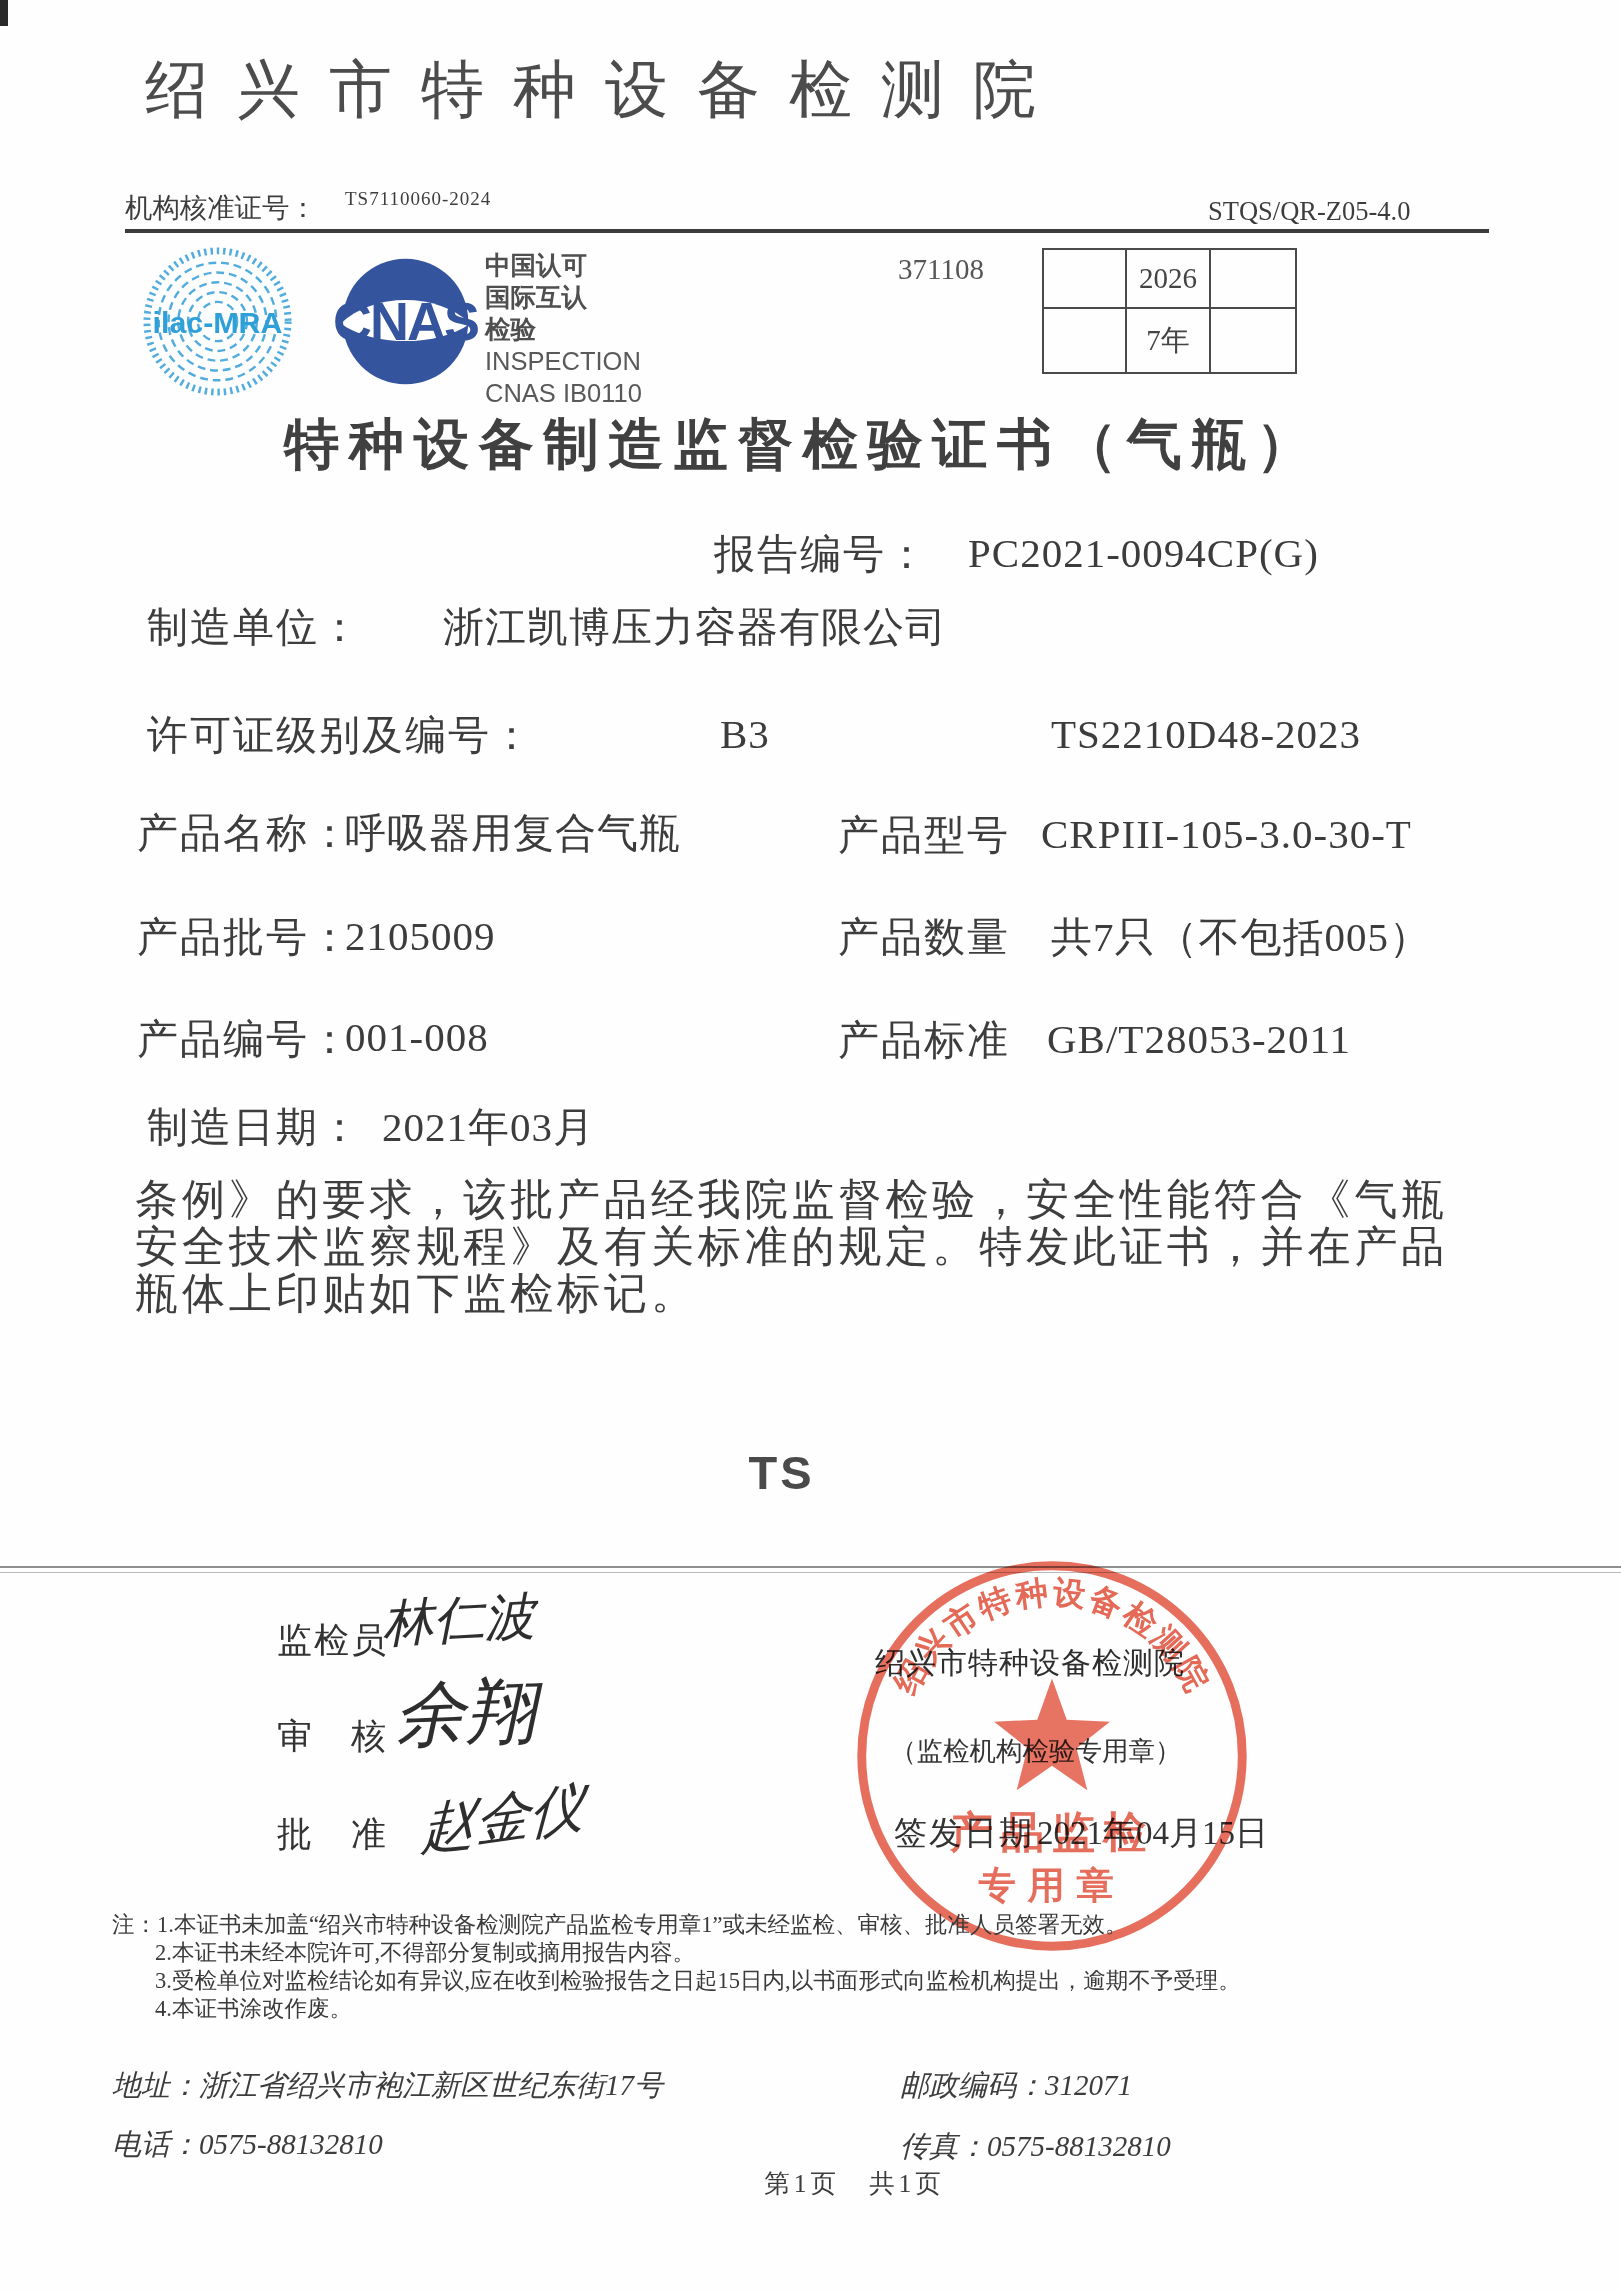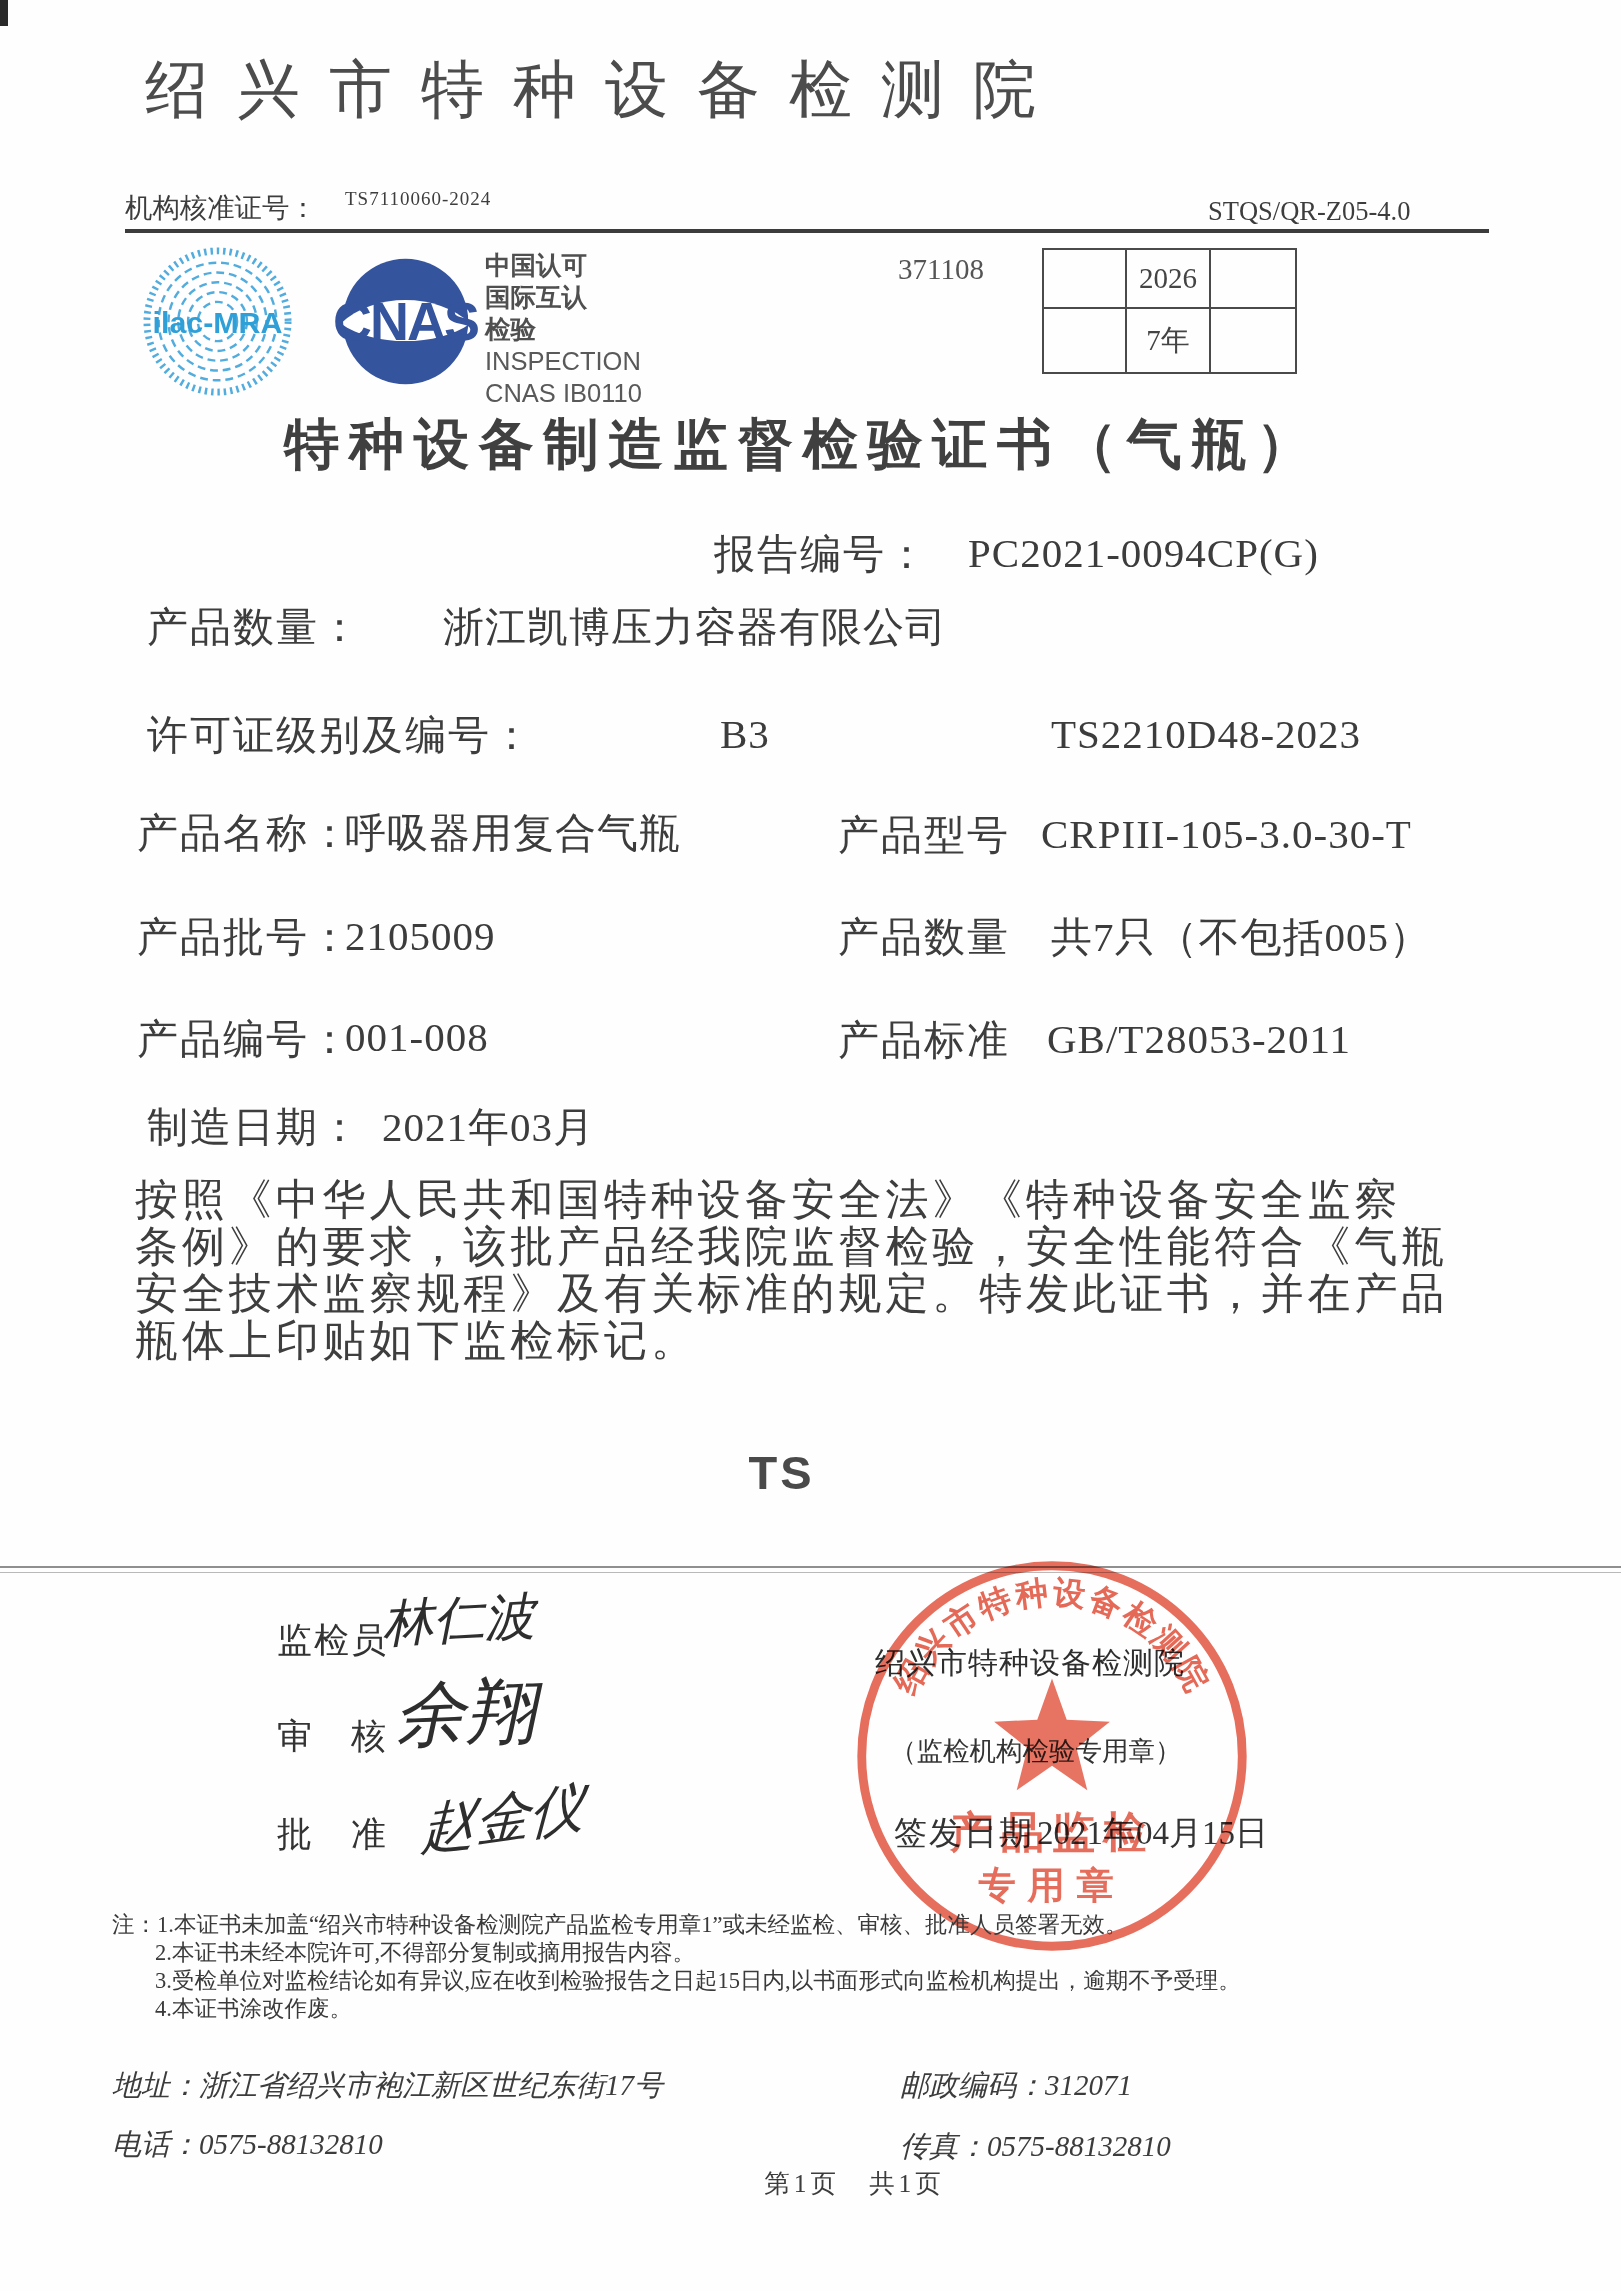--- a/index.html
+++ b/index.html
@@ -100,7 +100,7 @@
   <span class="abs f-label" style="left:714px;top:527px;">报告编号：</span>
   <span class="abs f-value" style="left:968px;top:529px;">PC2021-0094CP(G)</span>
 
-  <span class="abs f-label" style="left:147px;top:600px;">产品数量：</span>
+  <span class="abs f-label" style="left:147px;top:600px;">制造单位：</span>
   <span class="abs f-value" style="left:443px;top:600px;">浙江凯博压力容器有限公司</span>
 
   <span class="abs f-label" style="left:147px;top:708px;">许可证级别及编号：</span>

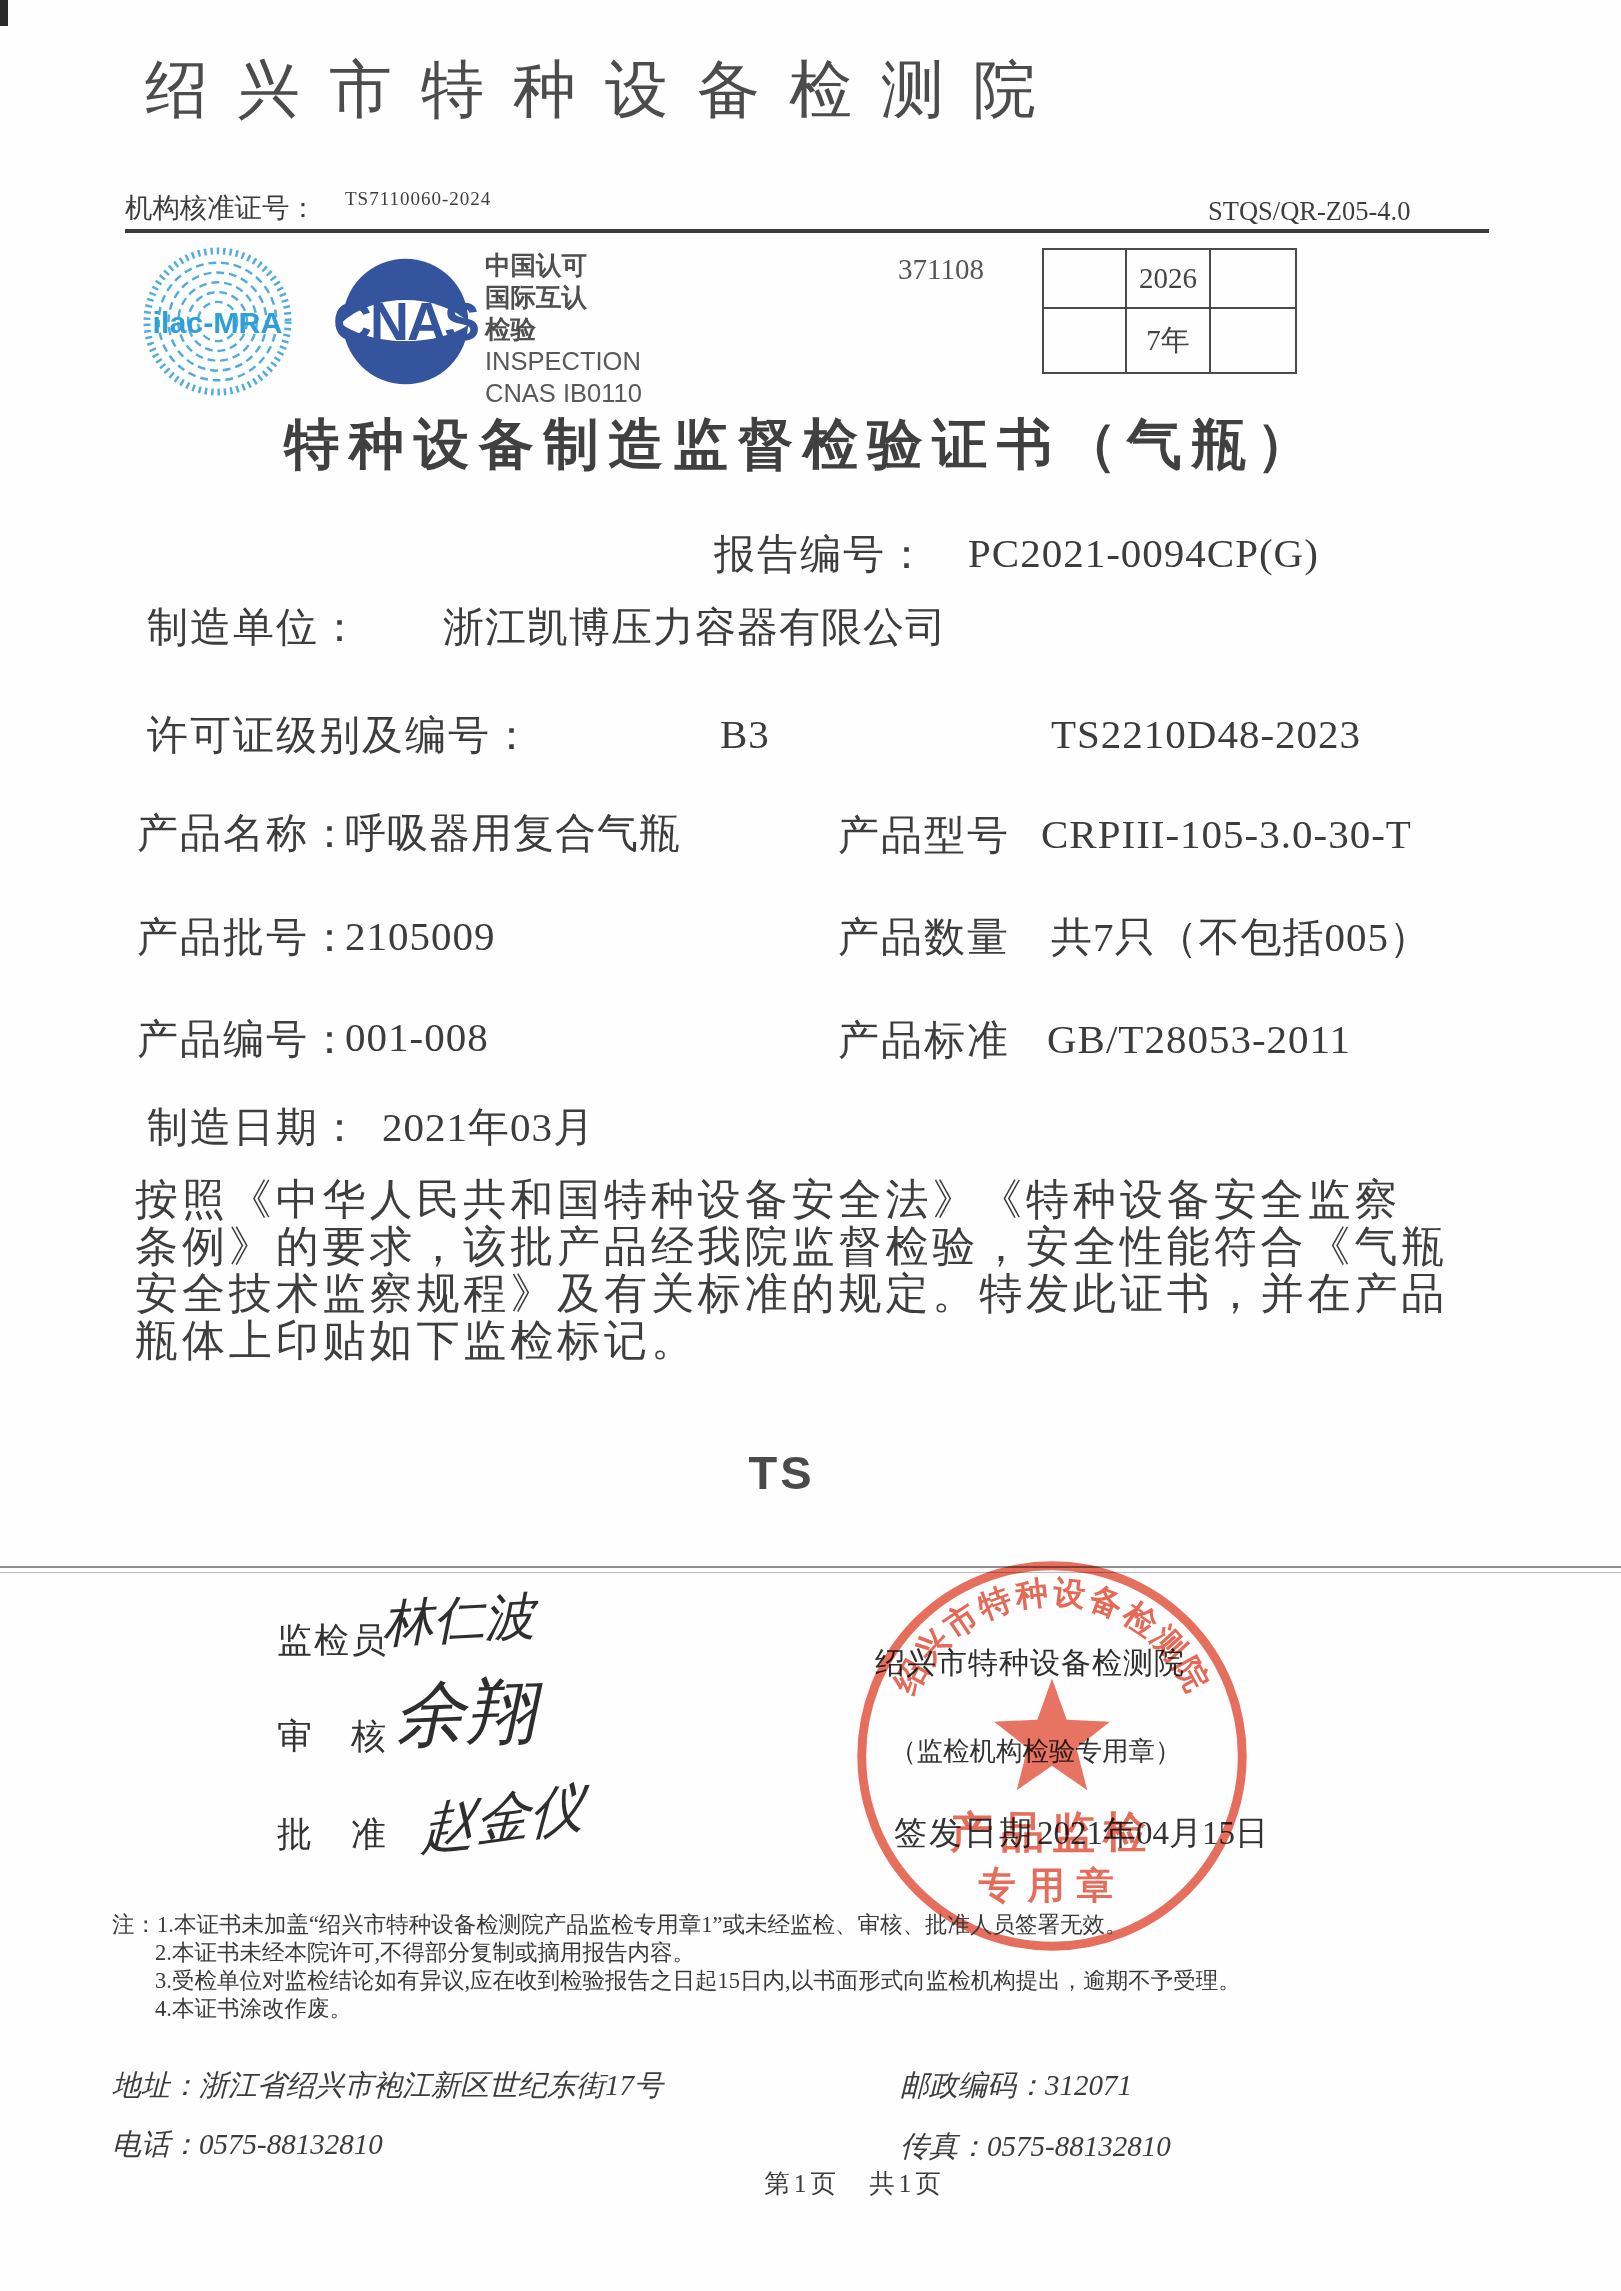--- a/index.html
+++ b/index.html
@@ -126,7 +126,6 @@
   <span class="abs f-value" style="left:382px;top:1100px;">2021年03月</span>
 
   <div class="abs statement">
-    <div>按照《中华人民共和国特种设备安全法》《特种设备安全监察</div>
     <div>条例》的要求，该批产品经我院监督检验，安全性能符合《气瓶</div>
     <div>安全技术监察规程》及有关标准的规定。特发此证书，并在产品</div>
     <div>瓶体上印贴如下监检标记。</div>

